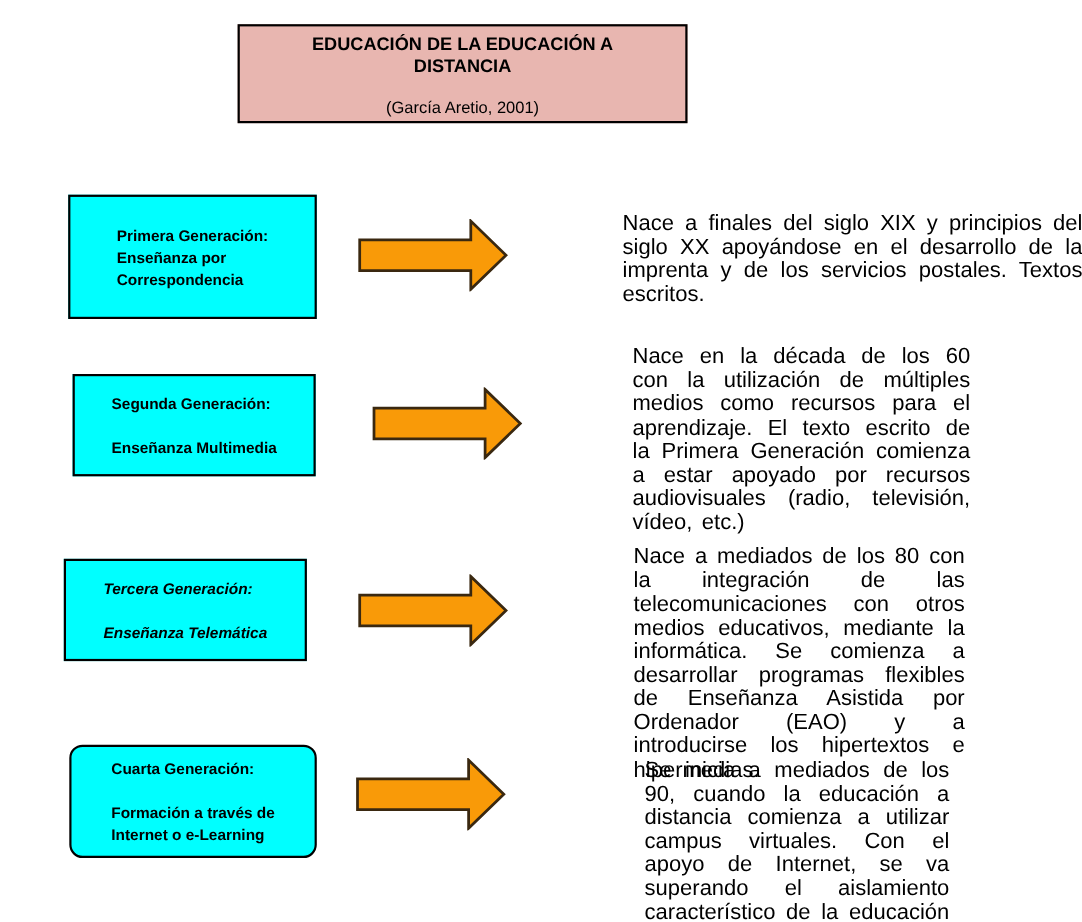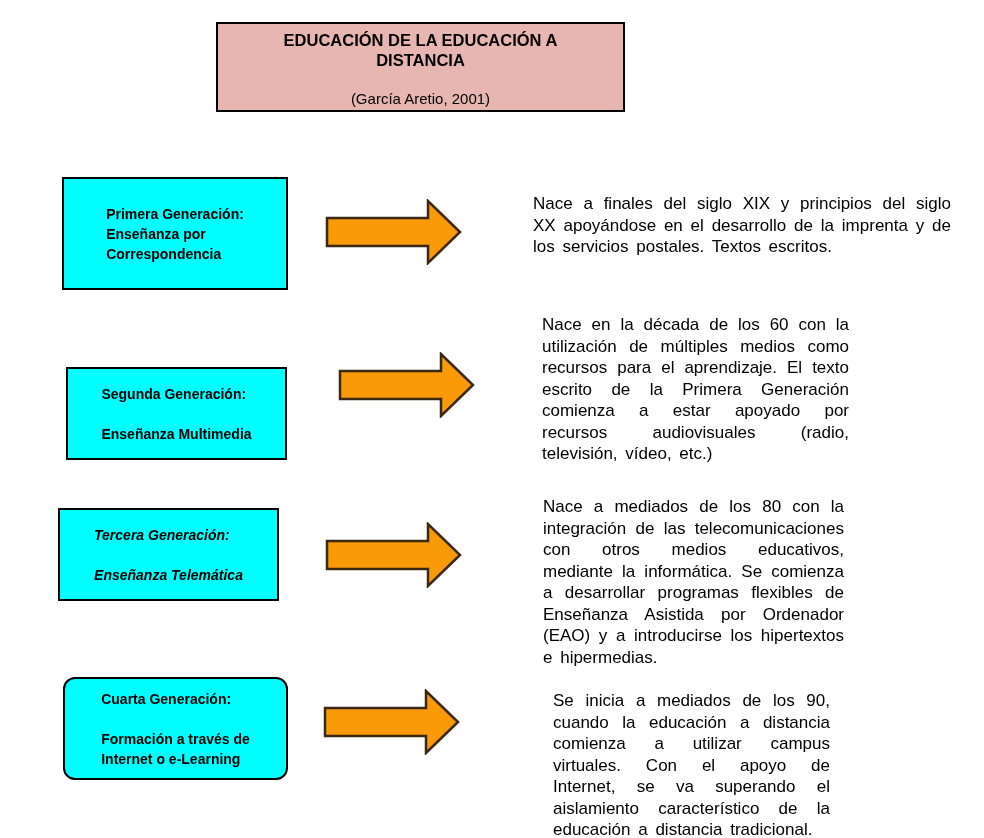--- a/index.html
+++ b/index.html
@@ -79,10 +79,11 @@
   .arrow4{left:323px; top:689px;}
   .desc{
     position:absolute;
-    font-size:17px;
+    font-size:20px;
     line-height:21.5px;
     text-align:justify;
     word-spacing:3px;
+    margin-left:33px;
   }
   .desc1{left:533px; top:193px; width:418px;}
   .desc2{left:542px; top:314px; width:307px;}

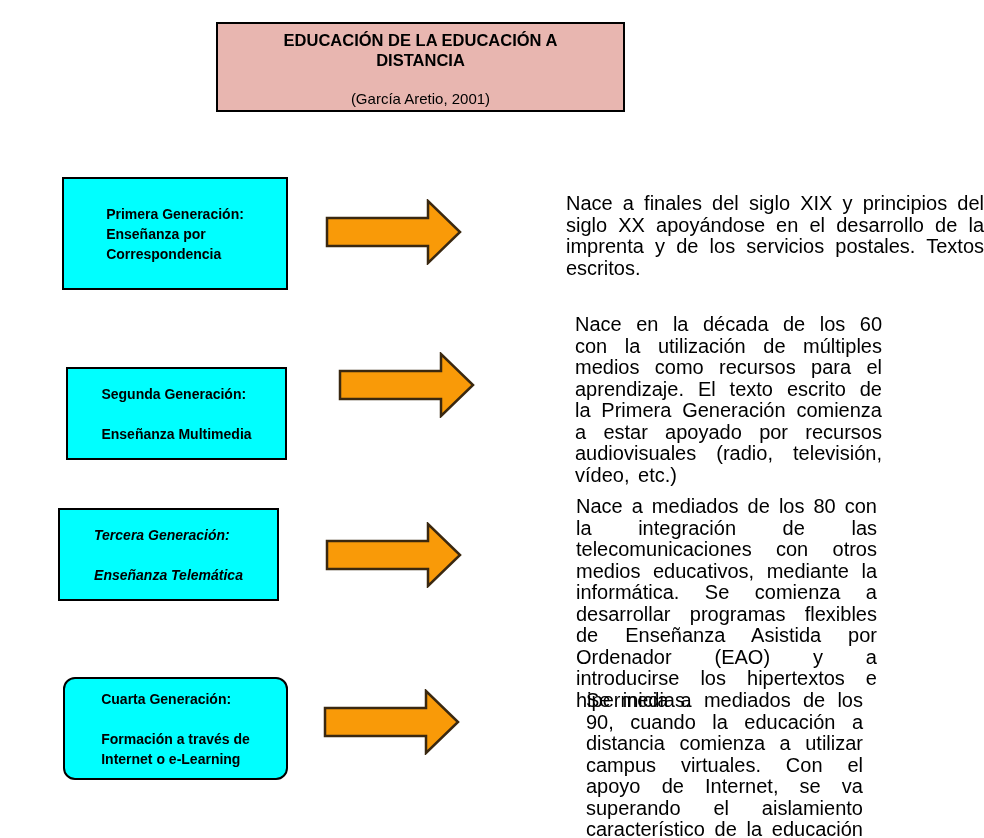--- a/index.html
+++ b/index.html
@@ -59,7 +59,7 @@
     white-space:pre-line;
   }
   .box1{left:62px; top:177px; width:226px; height:113px;}
-  .box2{left:66px; top:340px; width:221px; height:93px;margin-top:27px;}
+  .box2{left:66px; top:340px; width:221px; height:93px;}
   .box3{left:58px; top:508px; width:221px; height:93px;font-style:italic;}
   .box4{left:63px; top:677px; width:225px; height:103px;border-radius:12px;}
   .arrow{

